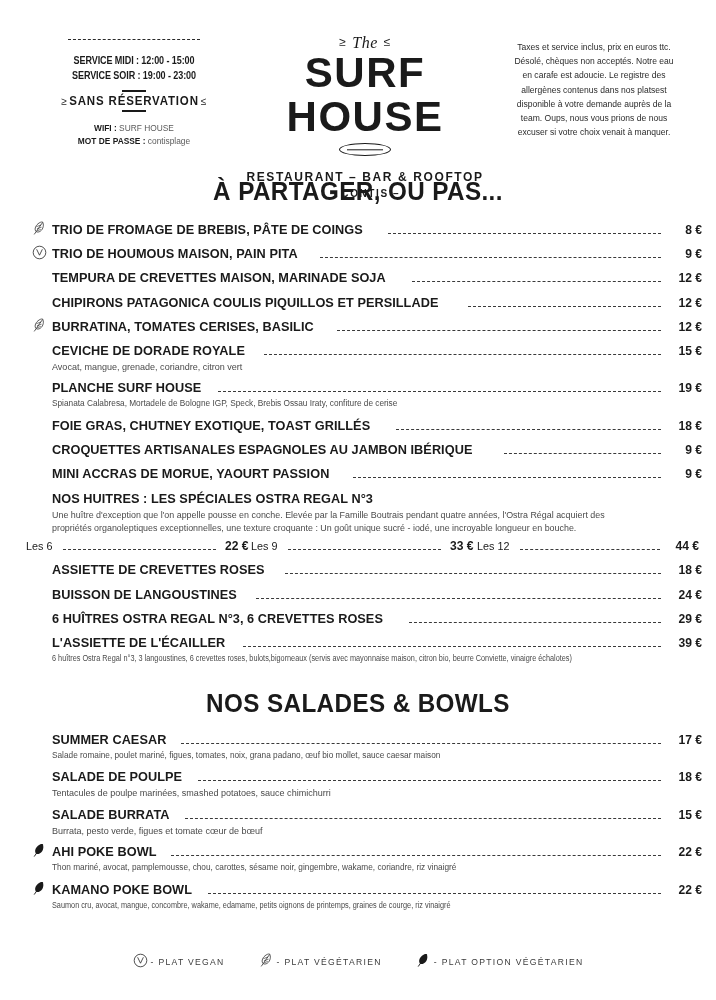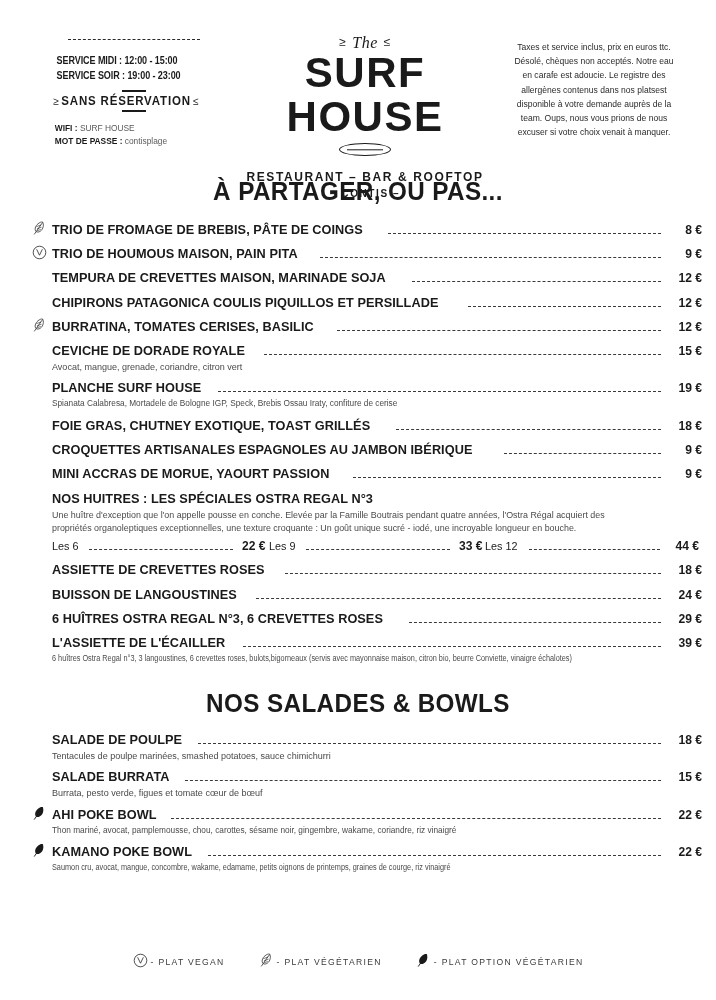--- a/index.html
+++ b/index.html
@@ -27,6 +27,7 @@
   
   .info-left {
     width: 180px;
+    text-align: center;
     padding-top: 9px;
     flex: 0 0 180px;
   }

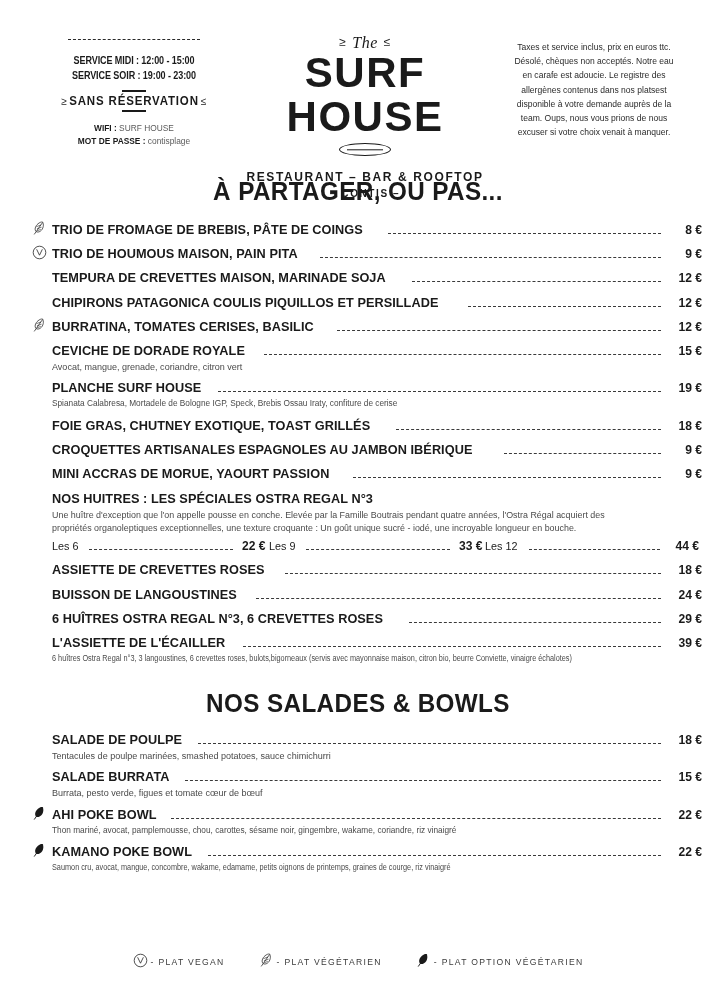--- a/index.html
+++ b/index.html
@@ -226,7 +226,6 @@
   
   .sizes {
     display: flex;
-    margin-left: 26px;
     margin-bottom: 8px;
     align-items: flex-end;
   }

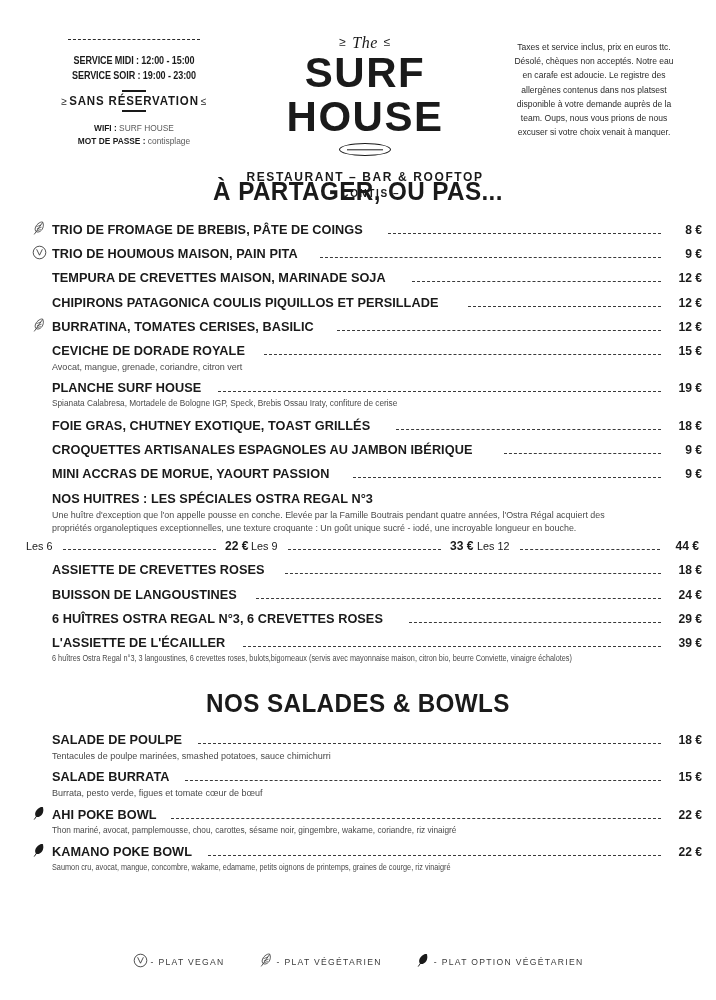--- a/index.html
+++ b/index.html
@@ -521,6 +521,17 @@
             <div class="icon-cell">
               <span class="ico"></span>
             </div>
+            <div class="name">SUMMER CAESAR</div>
+            <div class="leader"></div>
+            <div class="price">17 €</div>
+          </div>
+          <div class="desc wide">Salade romaine, poulet mariné, figues, tomates, noix, grana padano, œuf bio mollet, sauce caesar maison</div>
+        </div>
+        <div class="item">
+          <div class="row">
+            <div class="icon-cell">
+              <span class="ico"></span>
+            </div>
             <div class="name">SALADE DE POULPE</div>
             <div class="leader"></div>
             <div class="price">18 €</div>

